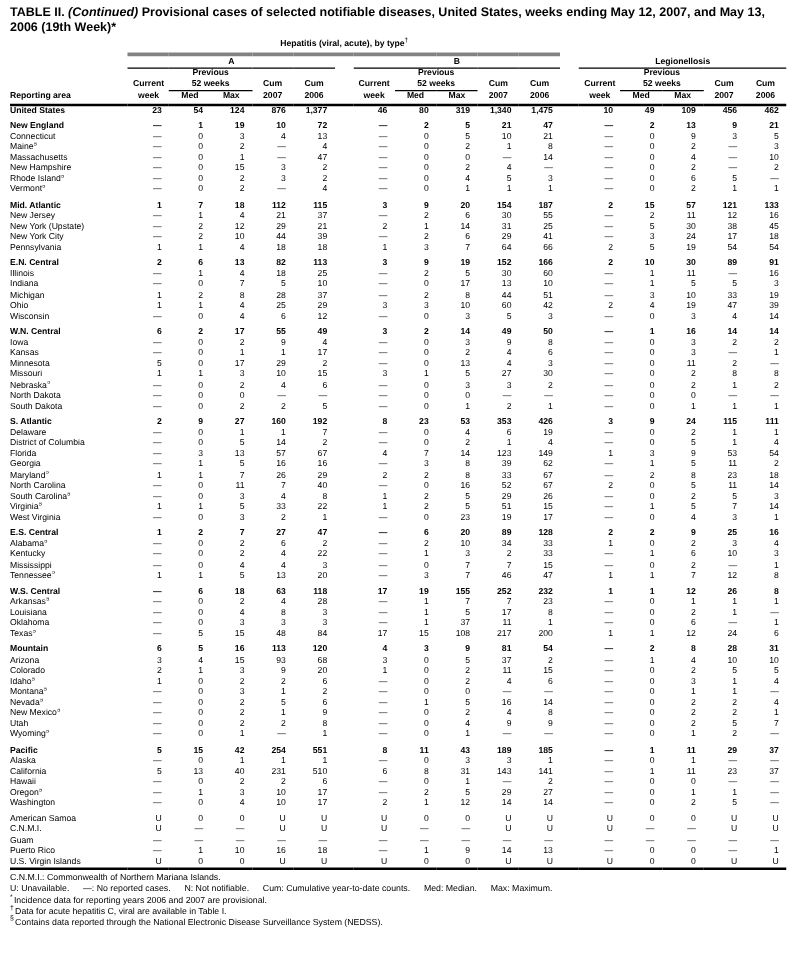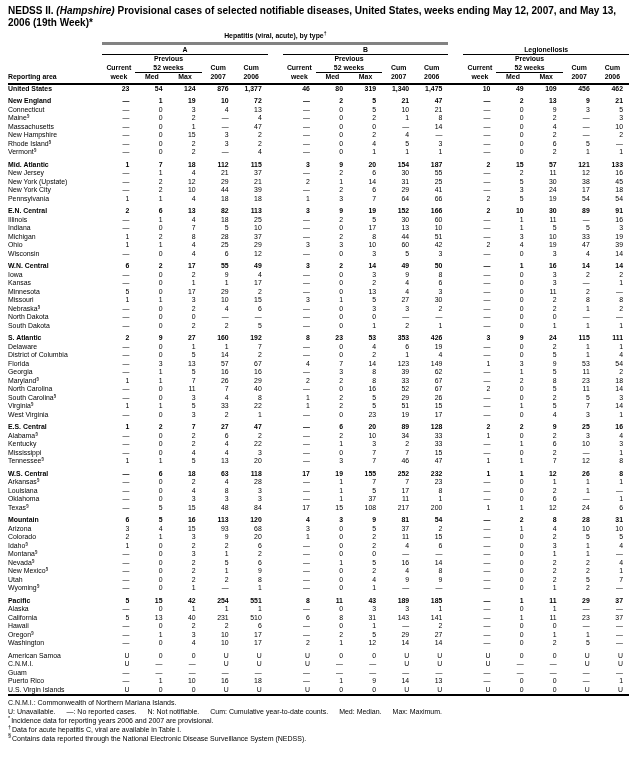--- a/index.html
+++ b/index.html
@@ -51,7 +51,7 @@
 
 <div class="page">
 
-  <div class="title"><span>NEDSS II. </span><span class="it">(Hampshire)</span><span> Provisional cases of selected notifiable diseases, United States, weeks ending May 12, 2007, and May 13, 2006 (19th Week)*</span></div>
+  <div class="title"><span>TABLE II. </span><span class="it">(Hampshire)</span><span> Provisional cases of selected notifiable diseases, United States, weeks ending May 12, 2007, and May 13, 2006 (19th Week)*</span></div>
 
   <table class="mmwr">
     <colgroup>

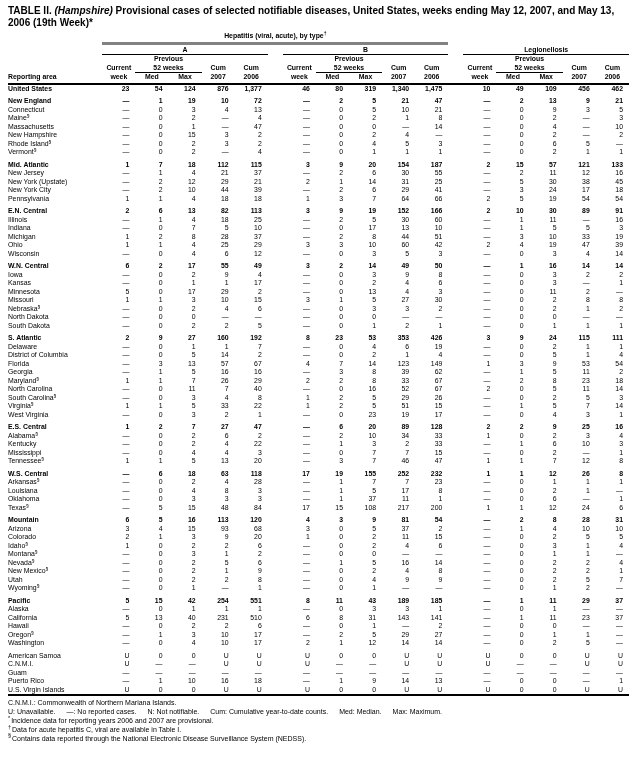--- a/index.html
+++ b/index.html
@@ -51,7 +51,7 @@
 
 <div class="page">
 
-  <div class="title"><span>TABLE II. </span><span class="it">(Hampshire)</span><span> Provisional cases of selected notifiable diseases, United States, weeks ending May 12, 2007, and May 13, 2006 (19th Week)*</span></div>
+  <div class="title"><span>TABLE II. </span><span class="it">(Continued)</span><span> Provisional cases of selected notifiable diseases, United States, weeks ending May 12, 2007, and May 13, 2006 (19th Week)*</span></div>
 
   <table class="mmwr">
     <colgroup>

